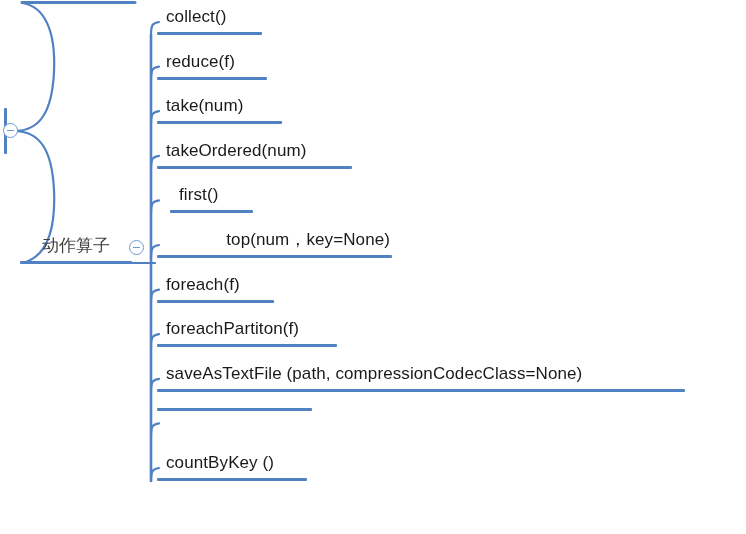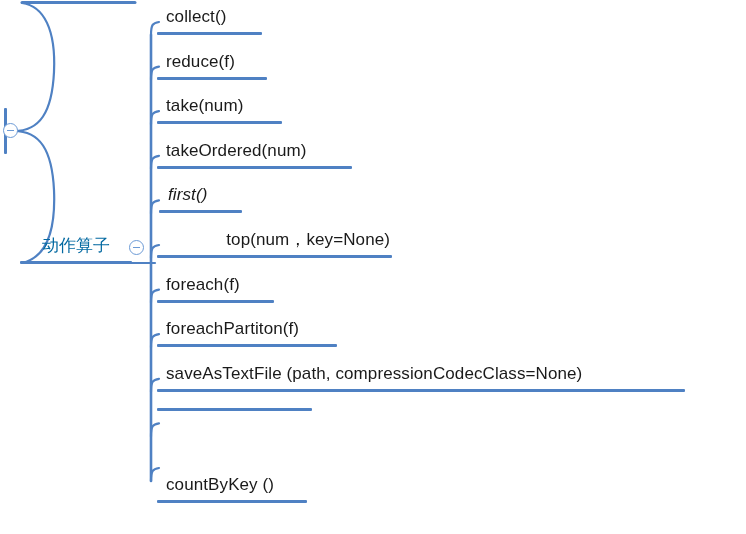--- a/index.html
+++ b/index.html
@@ -163,7 +163,7 @@
         <span class="leaf-label" style="padding-left: 9px;">takeOrdered(num)</span>
         <span class="leaf-underline" style="width: 195px; background: rgb(79, 129, 195);"></span>
       </div>
-      <div class="leaf" style="left: 159px; top: 182.4px; font-style: italic;">
+      <div class="leaf" style="left: 170px; top: 182.4px;">
         <span class="leaf-label" style="padding-left: 9px;">first()</span>
         <span class="leaf-underline" style="width: 83px; background: rgb(79, 129, 195);"></span>
       </div>

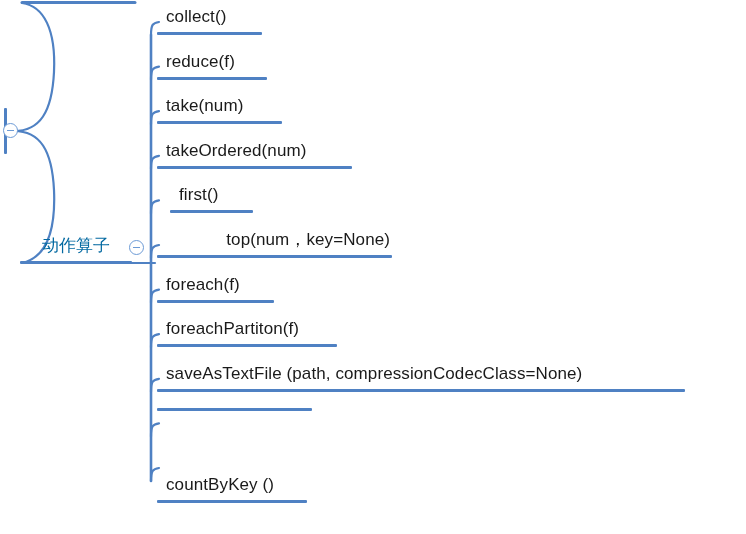--- a/index.html
+++ b/index.html
@@ -56,7 +56,7 @@
     display: block;
     font-size: 17px;
     line-height: 24px;
-    color: #0369a1;
+    color: #404040;
     text-align: center;
     padding: 0 6px;
     font-family: "DejaVu Sans", "Liberation Sans", sans-serif;

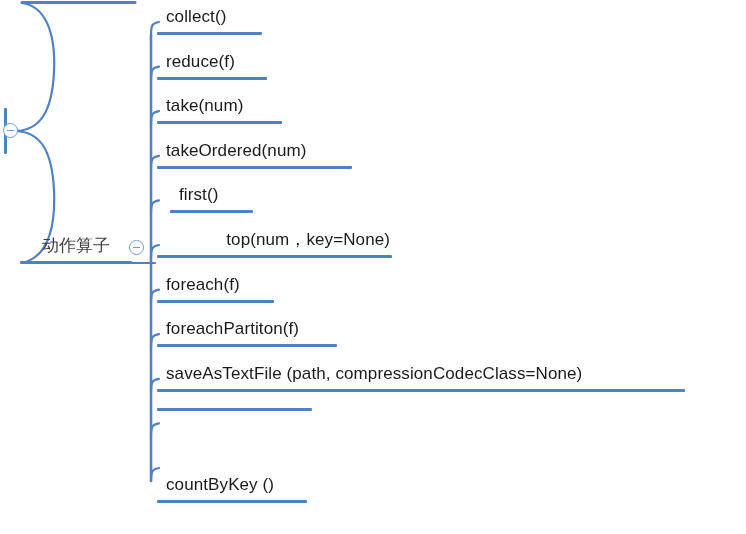--- a/index.html
+++ b/index.html
@@ -186,7 +186,7 @@
       <div class="leaf" style="left: 157px; top: 405.4px;">
         <span class="leaf-underline" style="width: 155px; background: rgb(79, 129, 195);"></span>
       </div>
-      <div class="leaf" style="left: 157px; top: 450px; margin-top: 22px;">
+      <div class="leaf" style="left: 157px; top: 450px;">
         <span class="leaf-label" style="padding-left: 9px;">countByKey ()</span>
         <span class="leaf-underline" style="width: 150px; background: rgb(79, 129, 195);"></span>
       </div>

